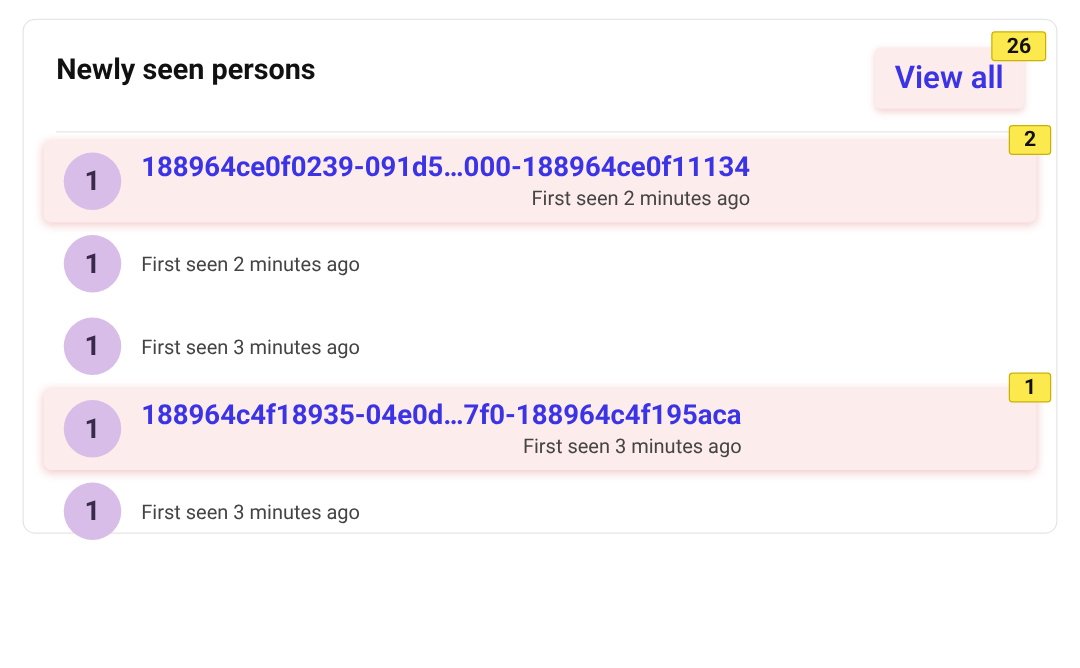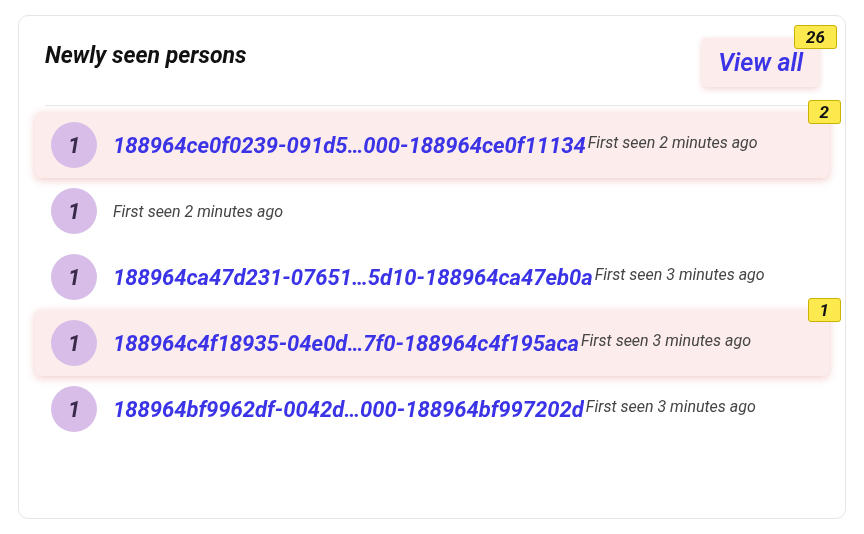--- a/index.html
+++ b/index.html
@@ -14,9 +14,8 @@
       border: 1px solid #e5e5e5;
       border-radius: 10px;
       padding: 26px 26px 10px 26px;
-      height: 504px;
+      height: 412px;
       position: relative;
-      font-style: italic;
     }
     .card-header {
       display: flex;

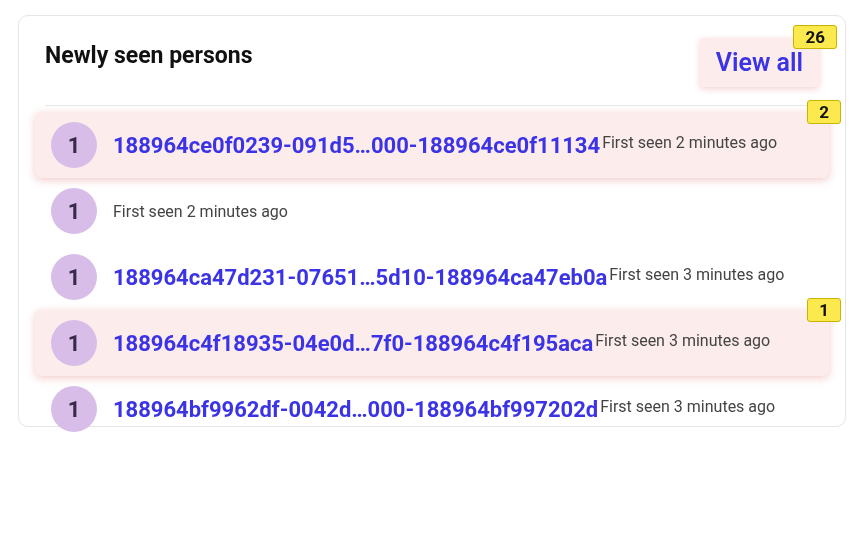--- a/index.html
+++ b/index.html
@@ -102,7 +102,7 @@
     }
     .row-text {
       display: flex;
-      flex-direction: row;
+      flex-direction: column;
       gap: 2px;
       overflow: hidden;
       text-align: right;

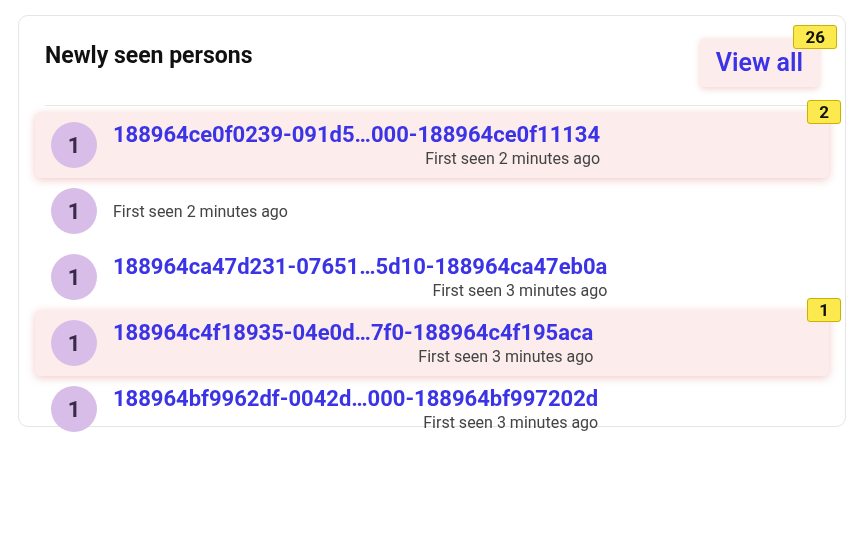--- a/index.html
+++ b/index.html
@@ -154,7 +154,6 @@
     <div class="row">
       <div class="avatar">1</div>
       <div class="row-text">
-        <span class="row-link">188964ca47d231-07651…5d10-188964ca47eb0a</span>
         <span class="row-sub">First seen 3 minutes ago</span>
       </div>
     </div>

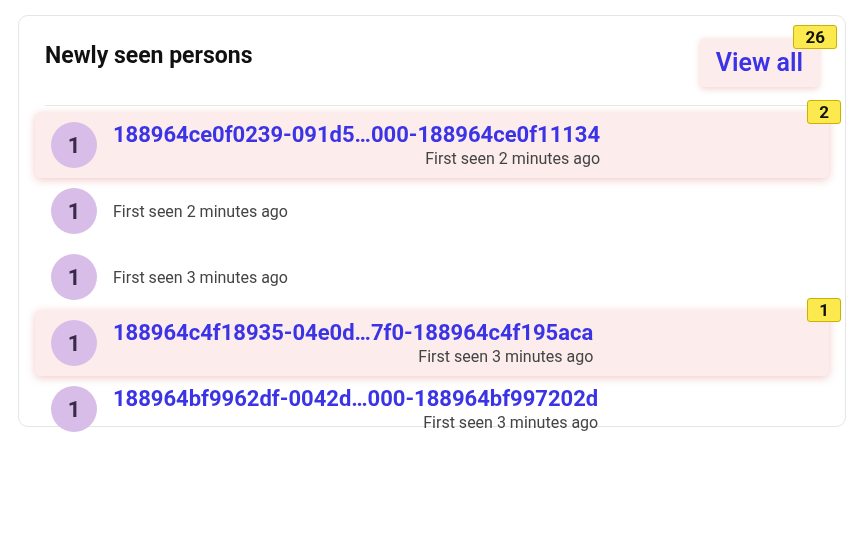--- a/index.html
+++ b/index.html
@@ -170,7 +170,6 @@
     <div class="row">
       <div class="avatar">1</div>
       <div class="row-text">
-        <span class="row-link">188964bf9962df-0042d…000-188964bf997202d</span>
         <span class="row-sub">First seen 3 minutes ago</span>
       </div>
     </div>

